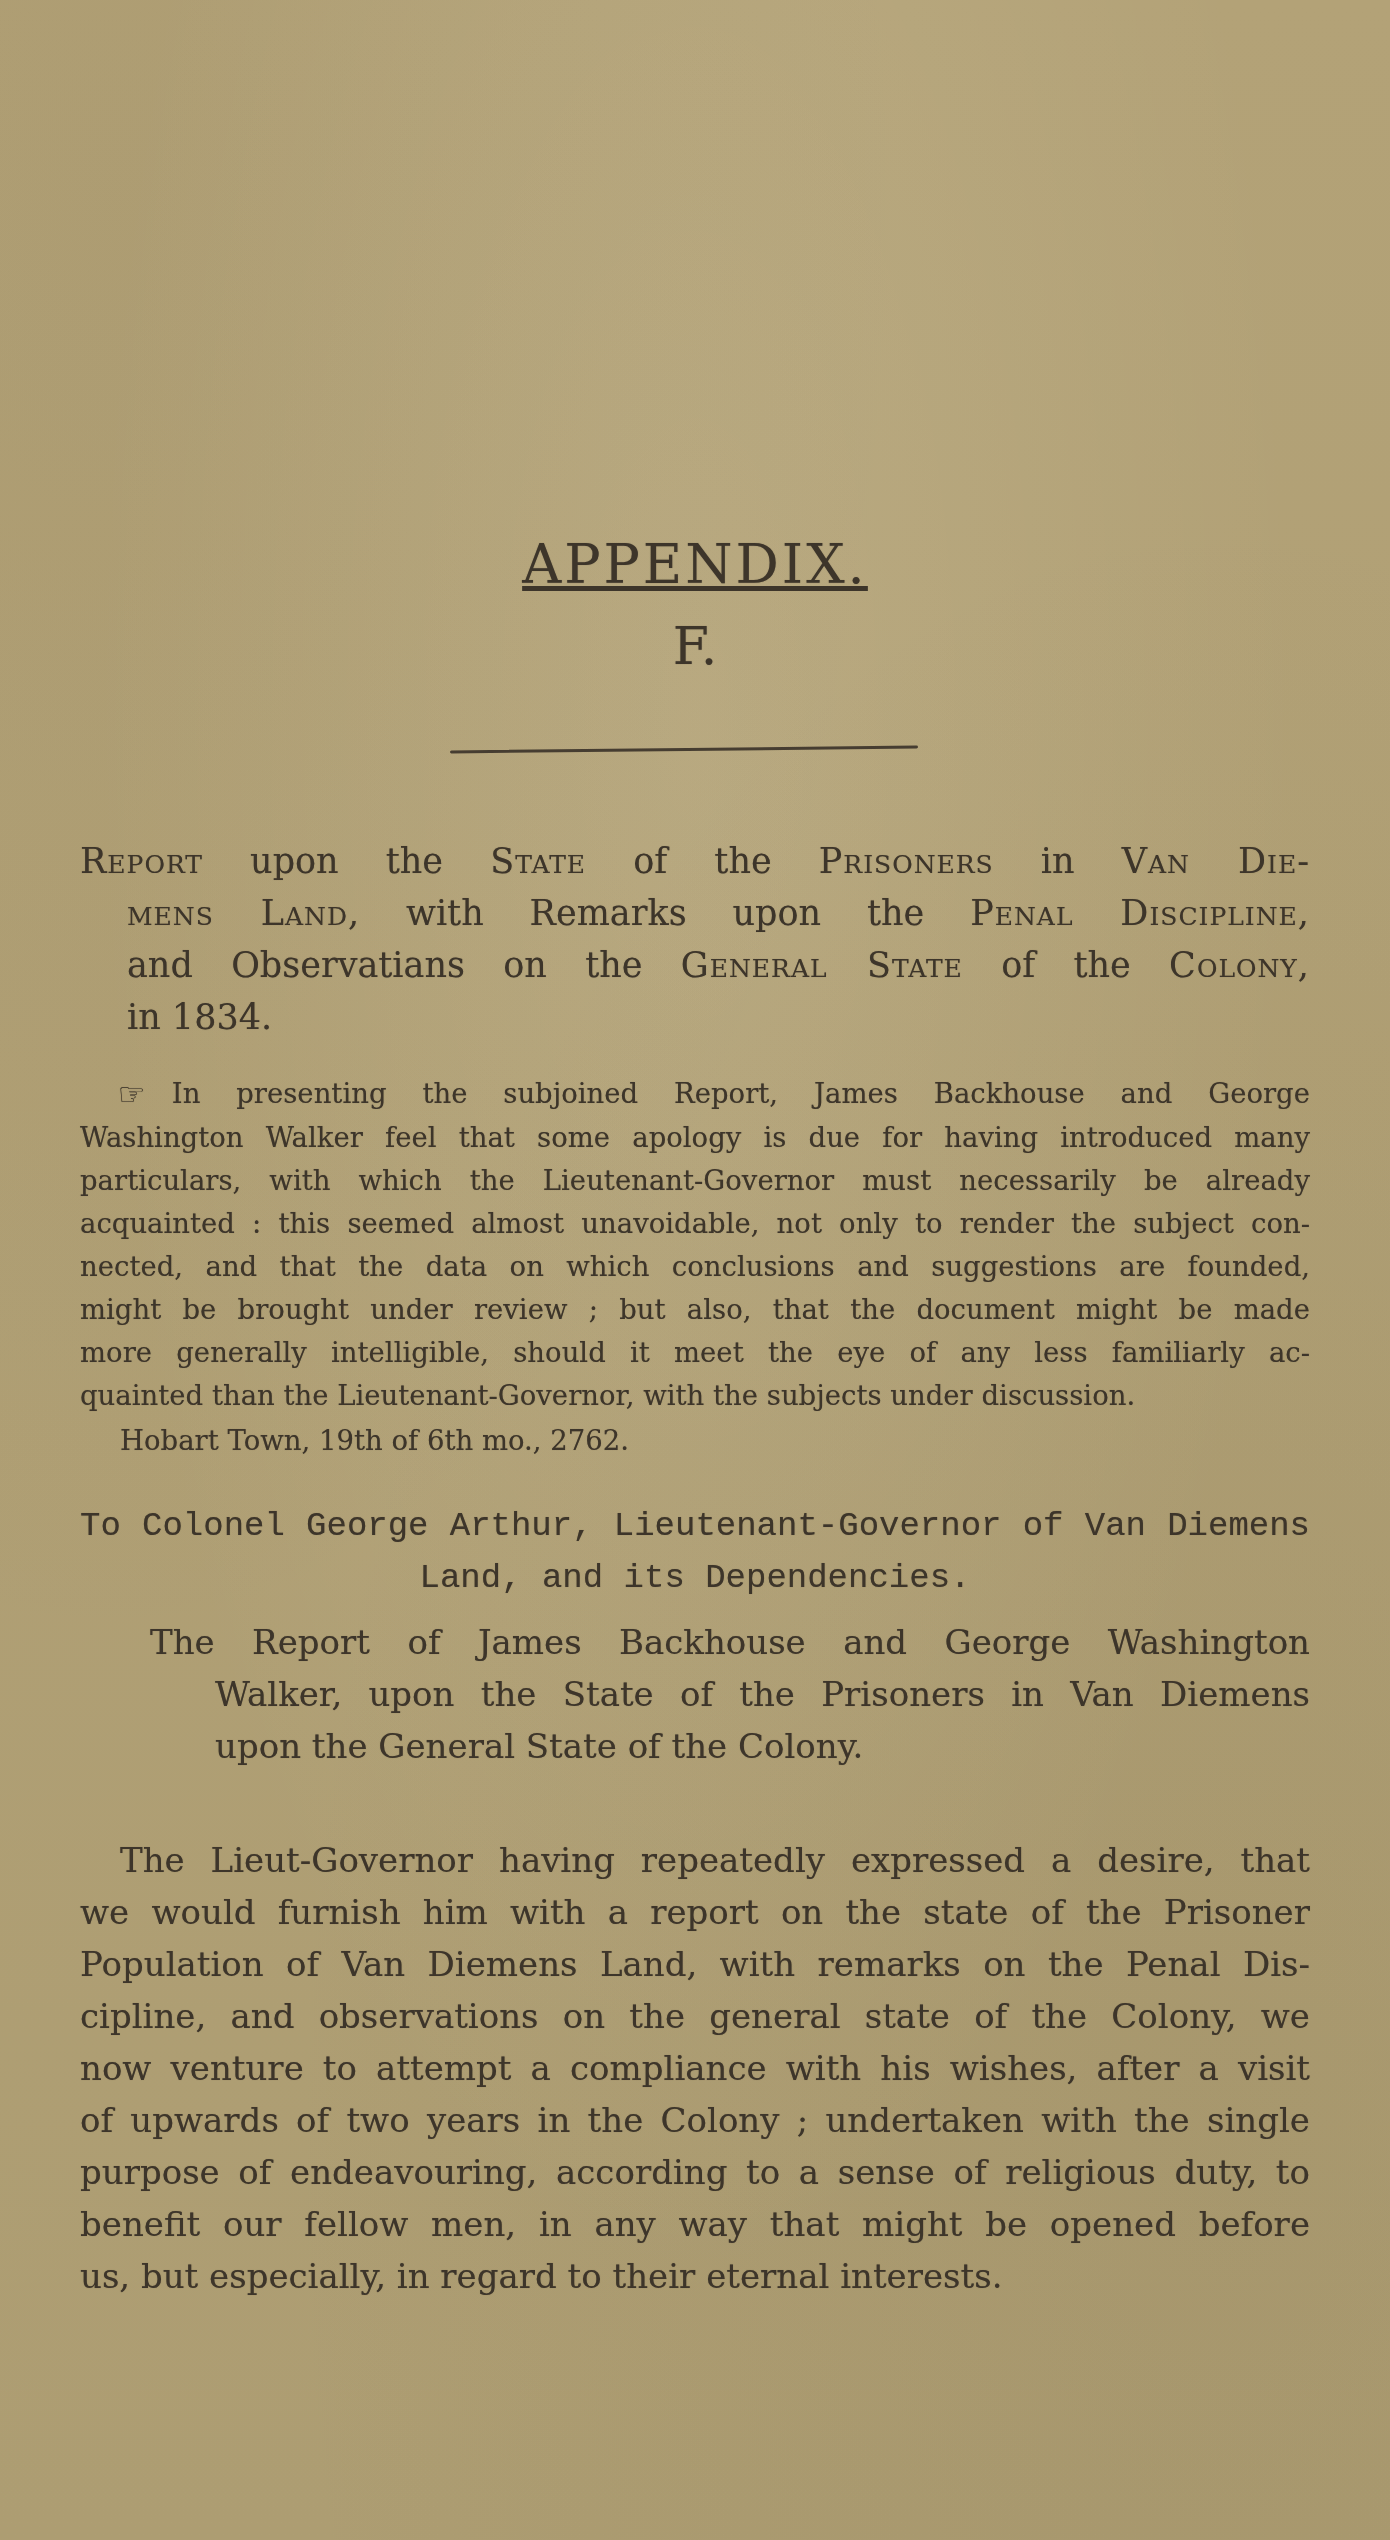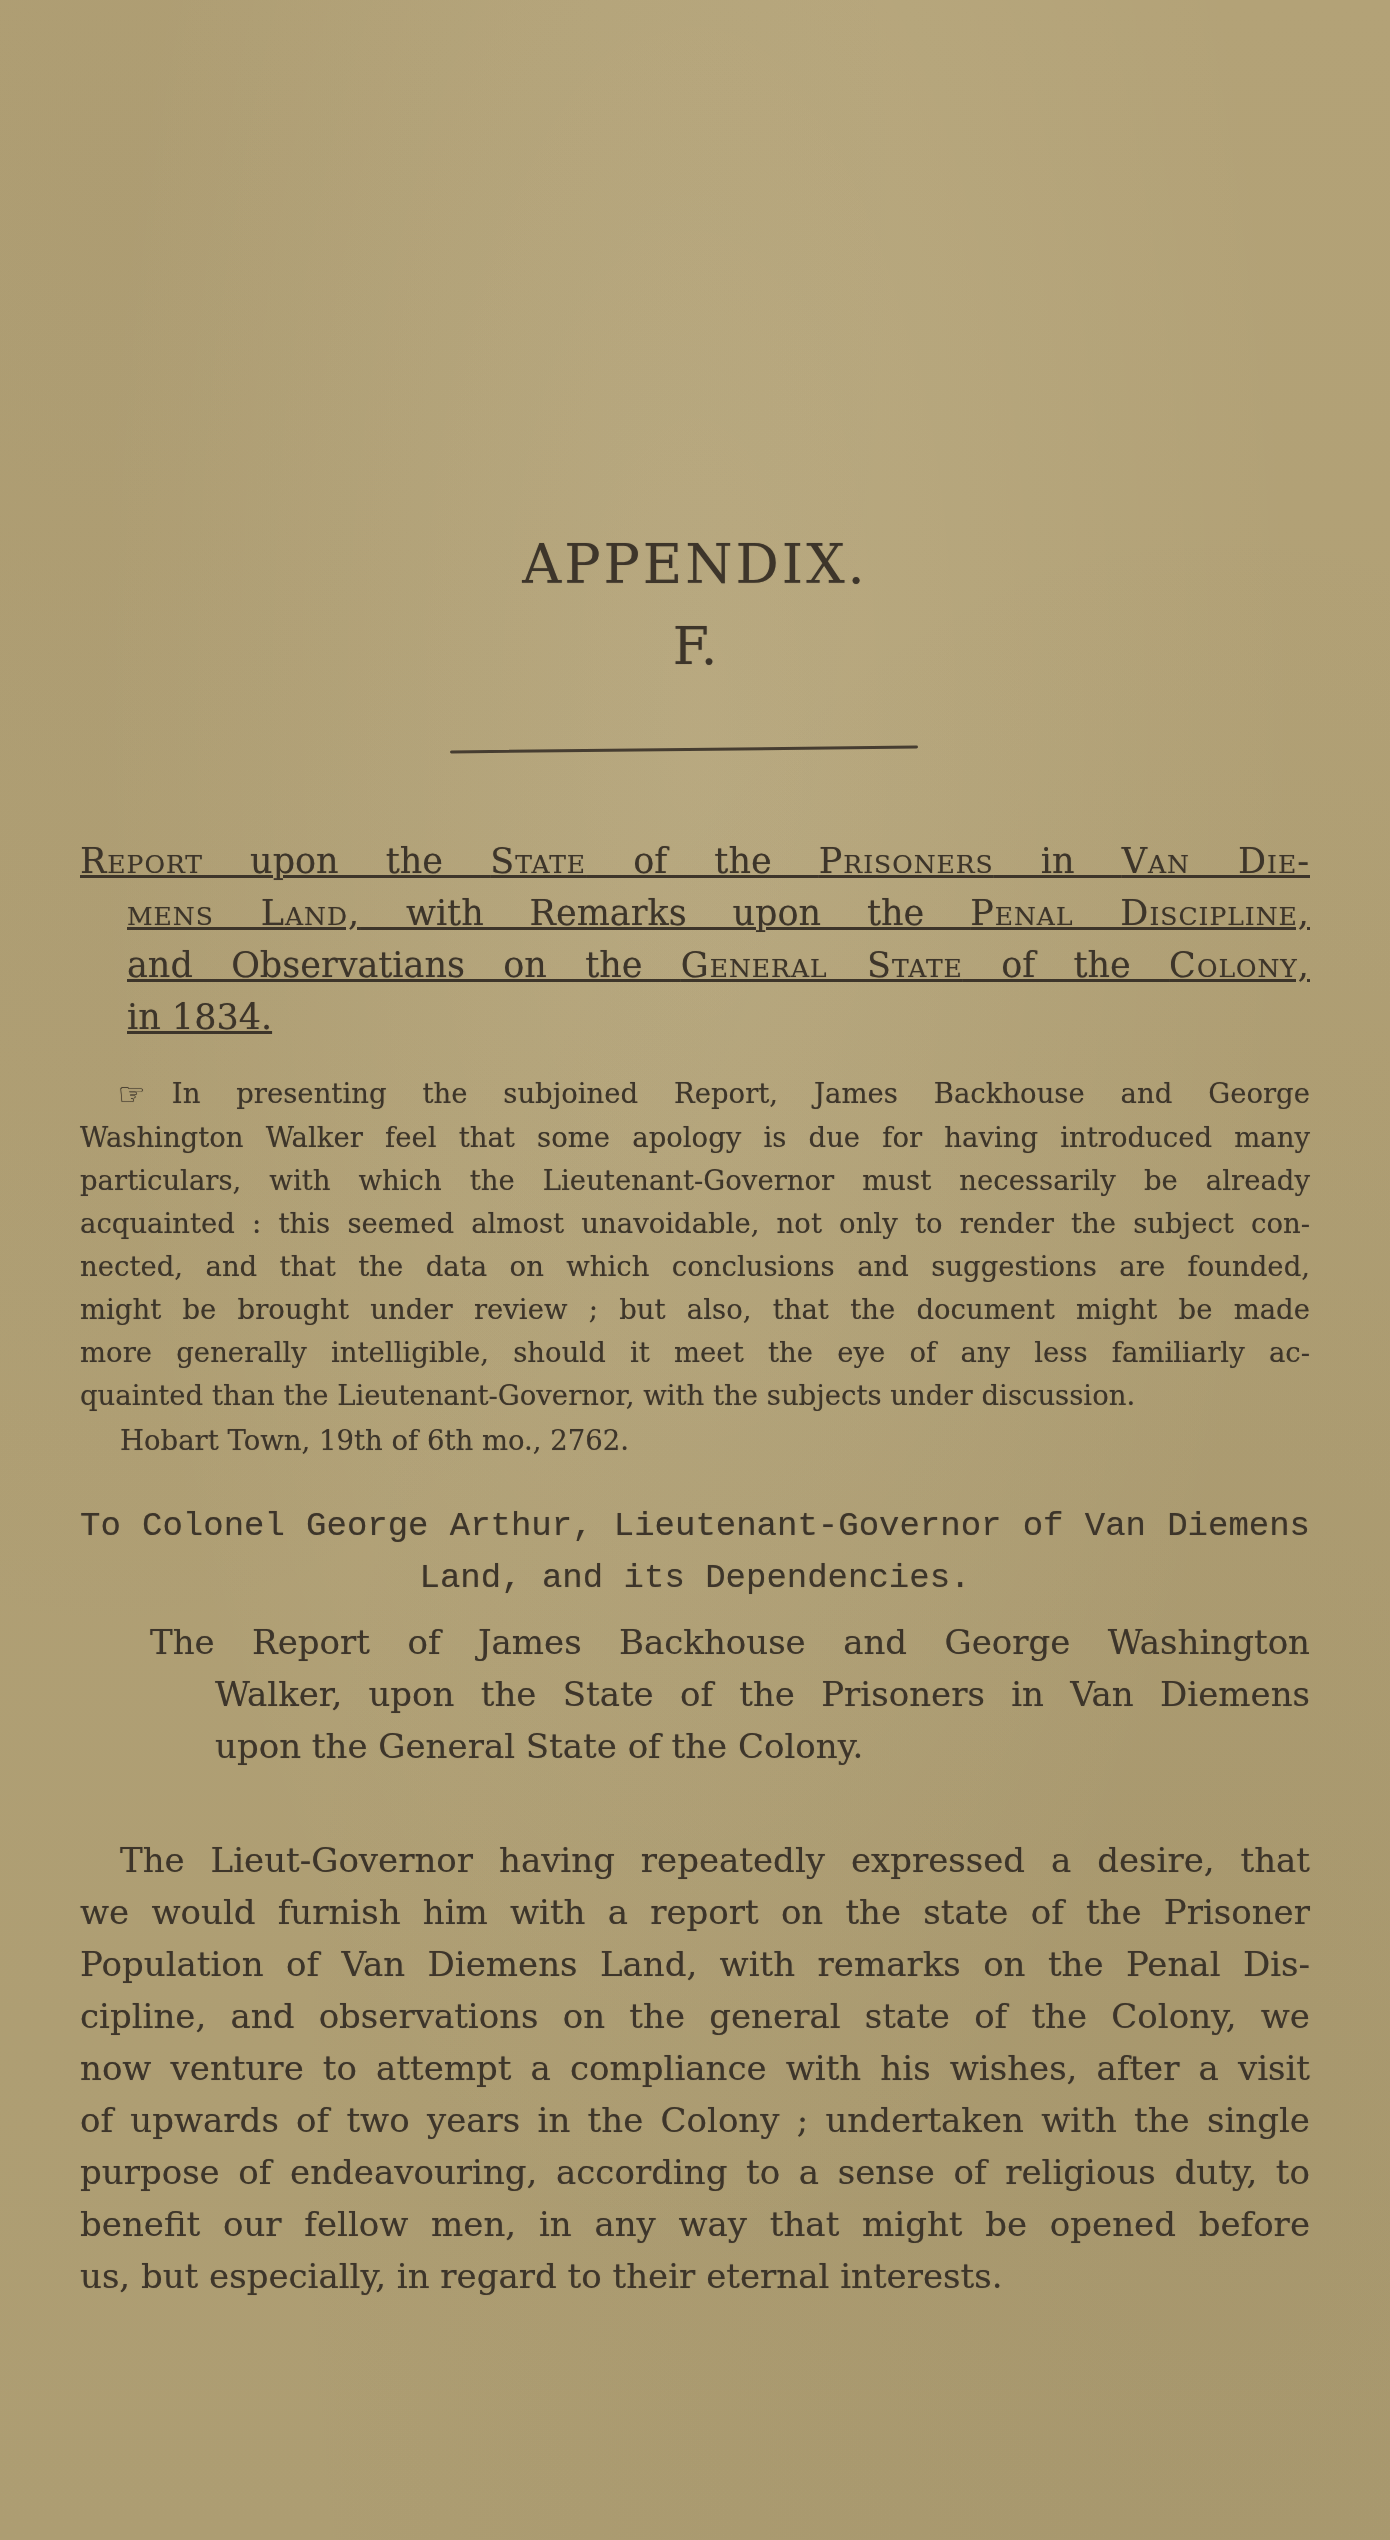--- a/index.html
+++ b/index.html
@@ -36,6 +36,7 @@
     letter-spacing: 3px;
     color: var(--ink, #3d352a);
     text-shadow: 0 0 1px rgba(61,53,42,0.45);
+    text-decoration: underline;
   }
   .letter {
     position: absolute;

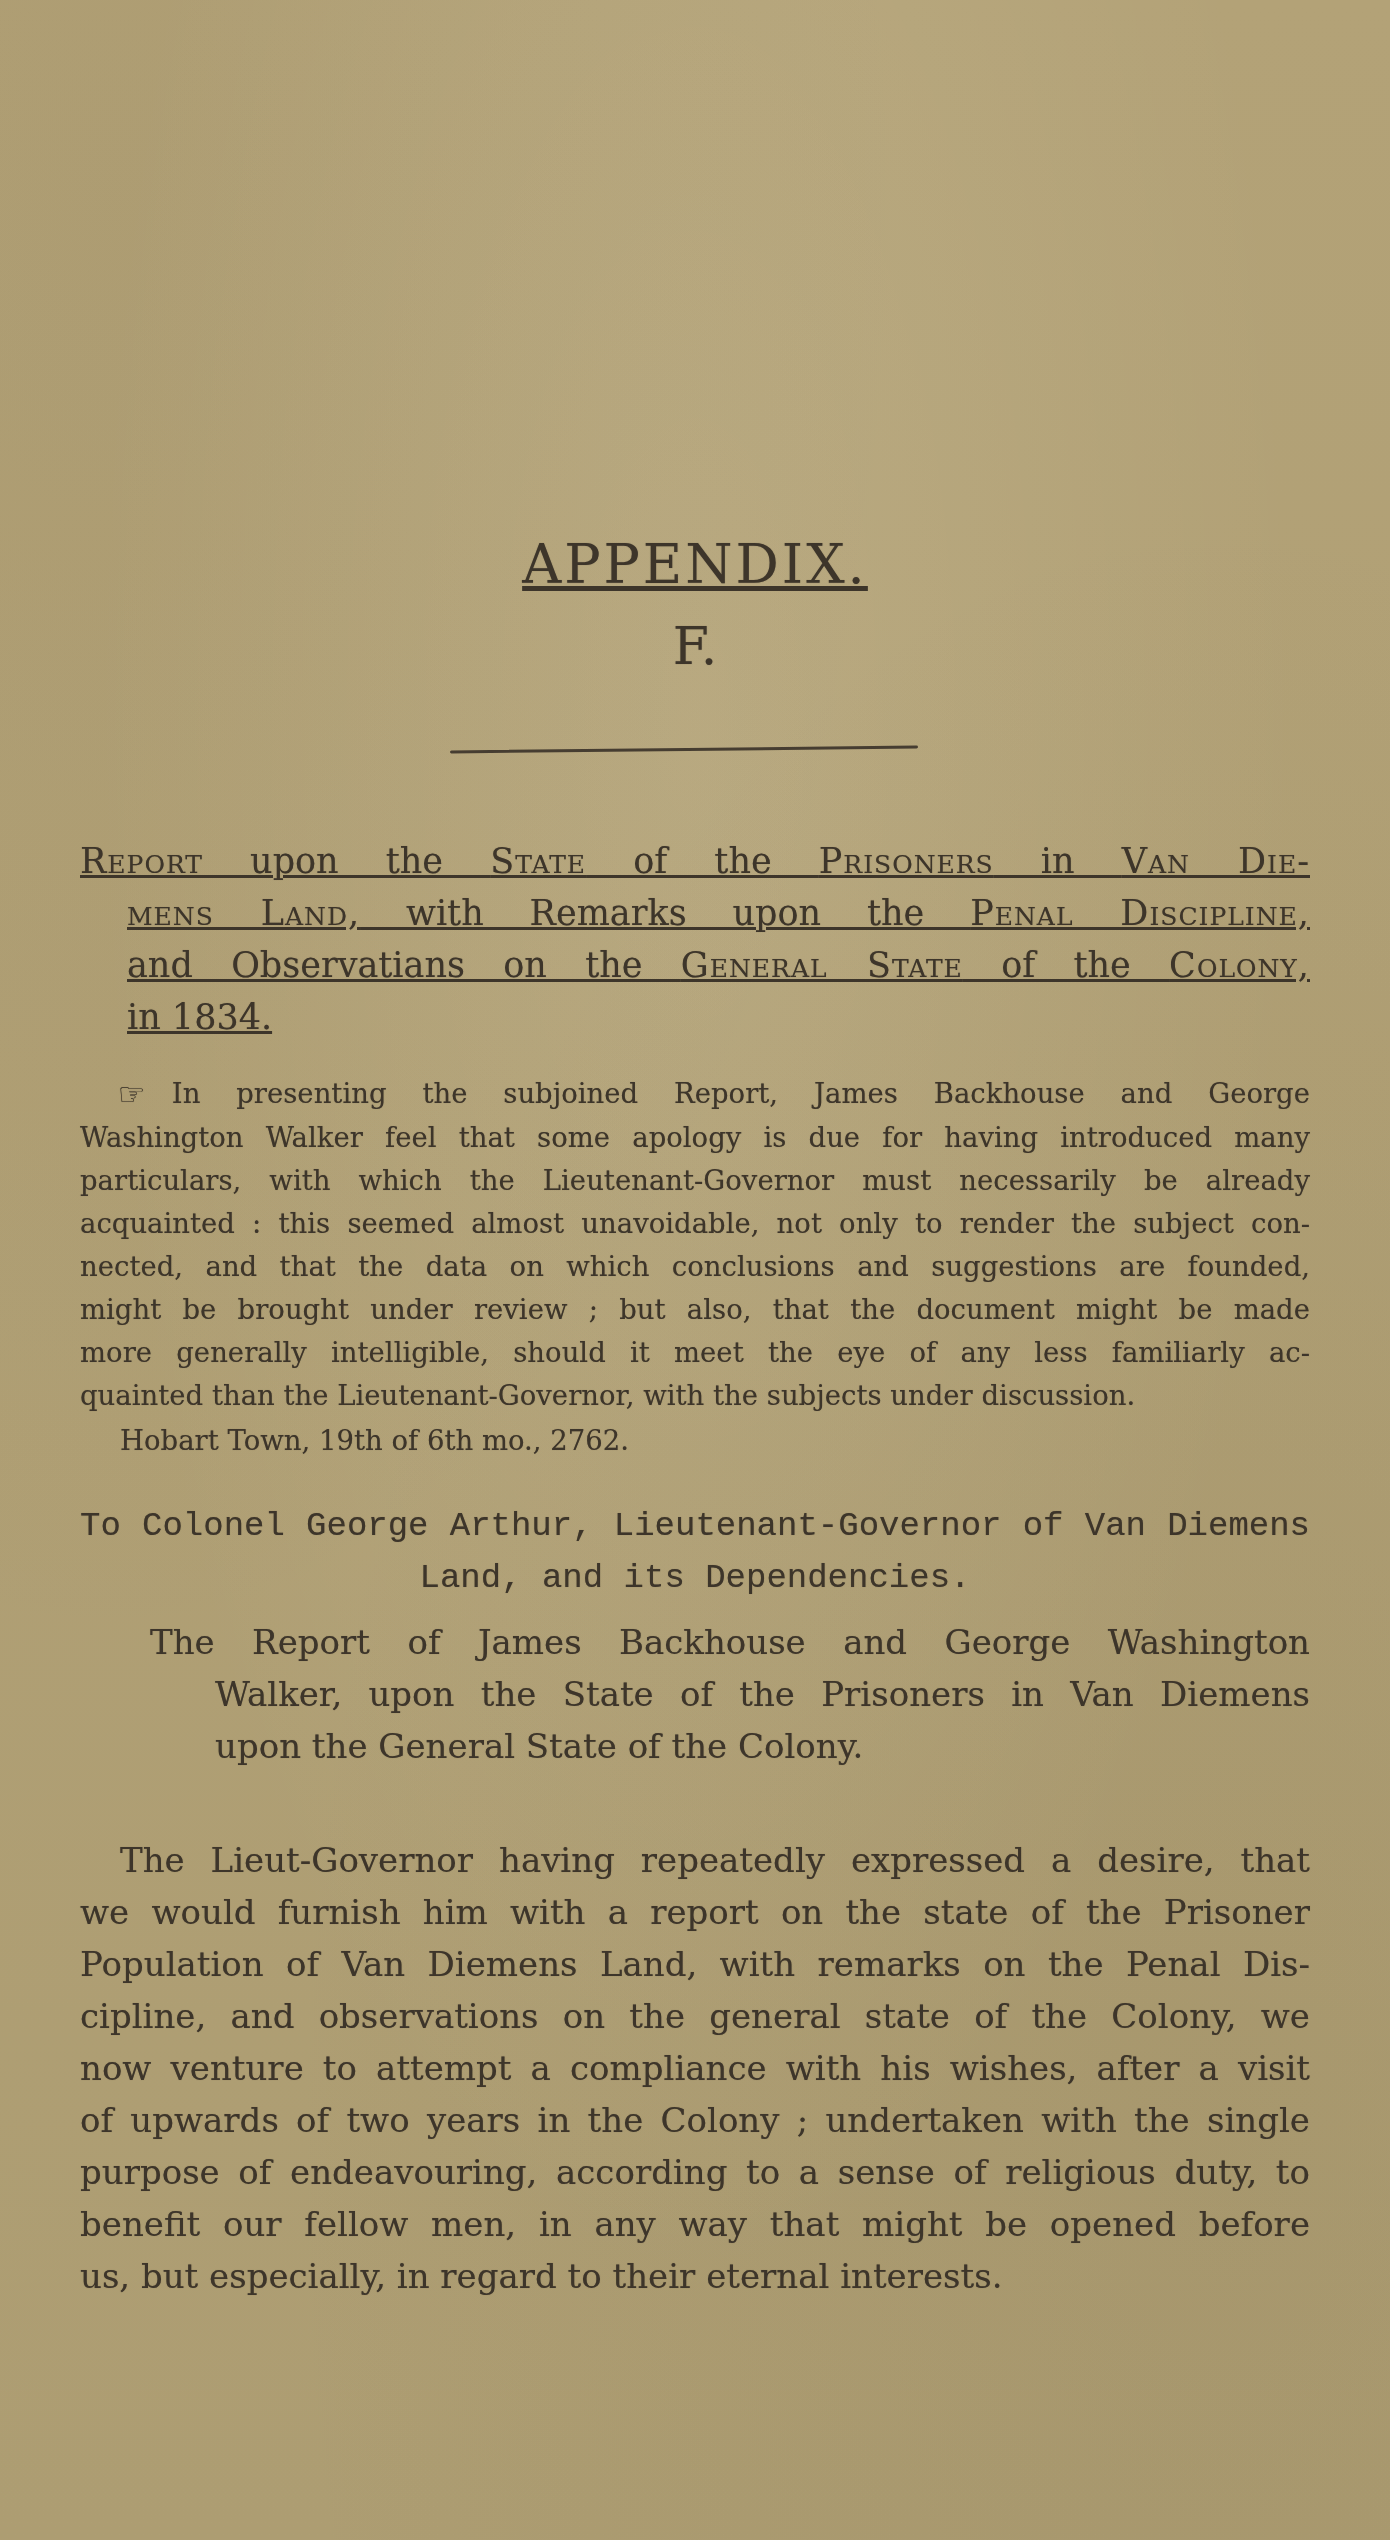--- a/index.html
+++ b/index.html
@@ -80,7 +80,6 @@
     top: 835px;
     font-size: 35px;
     line-height: 52px;
-    text-decoration: underline;
   }
   .heading-par .ln { padding-left: 47px; }
   .heading-par .ln.first { padding-left: 0; }

